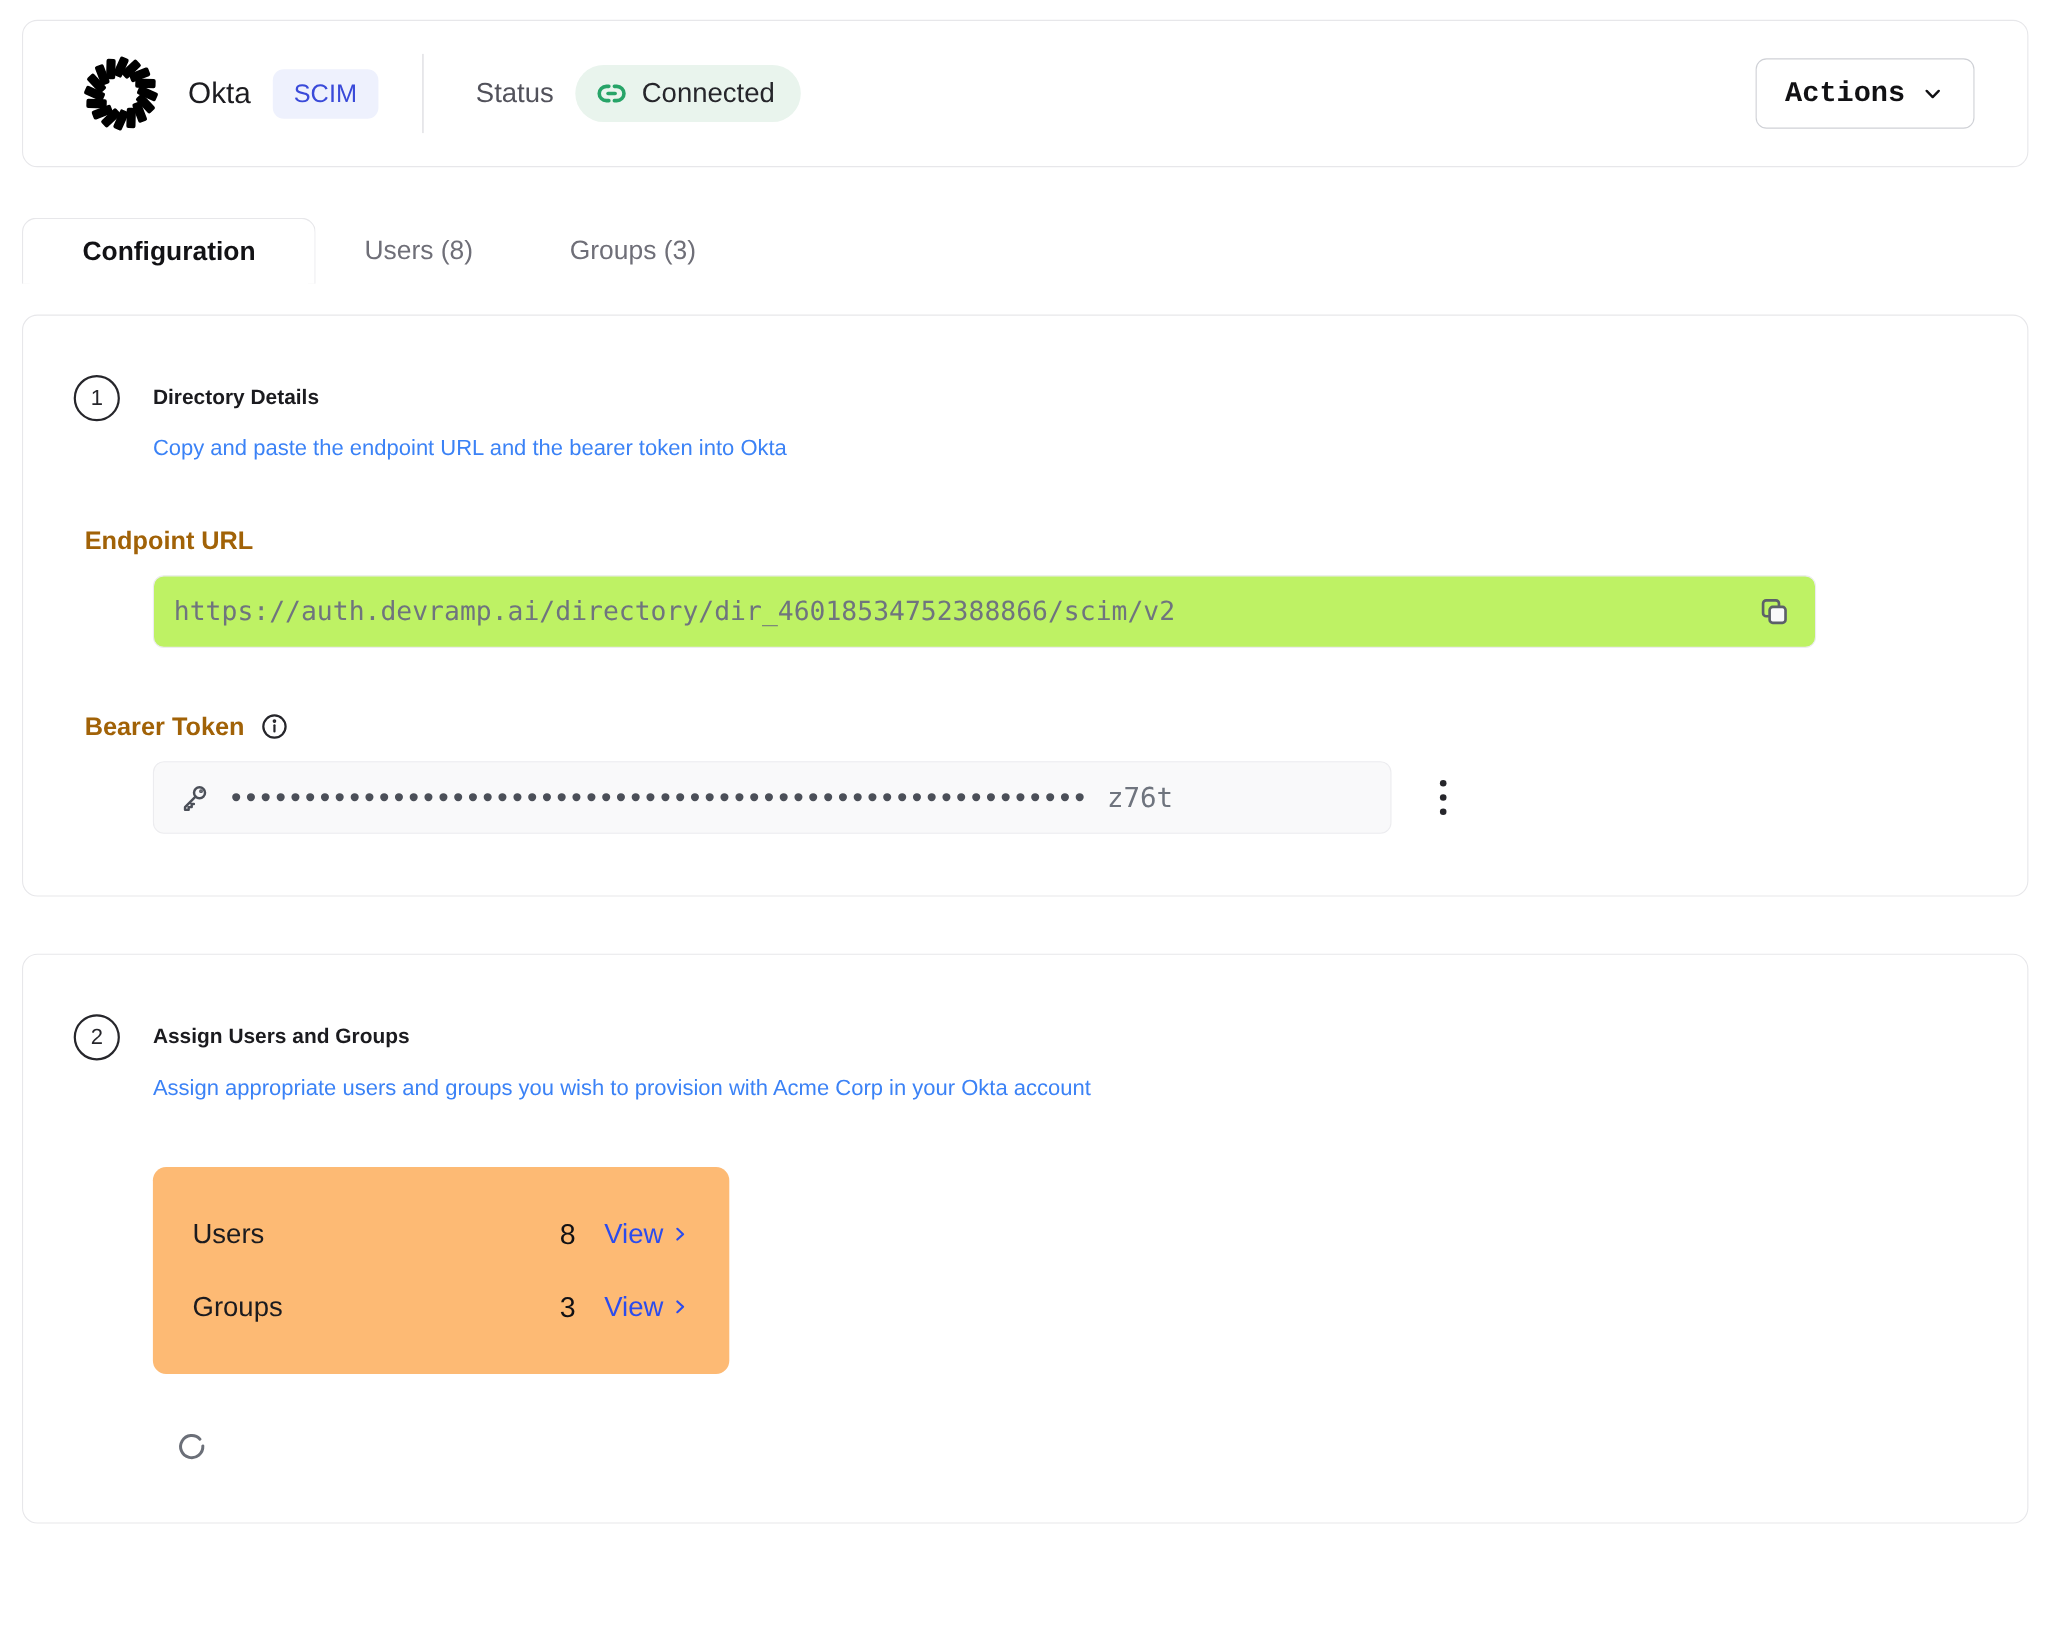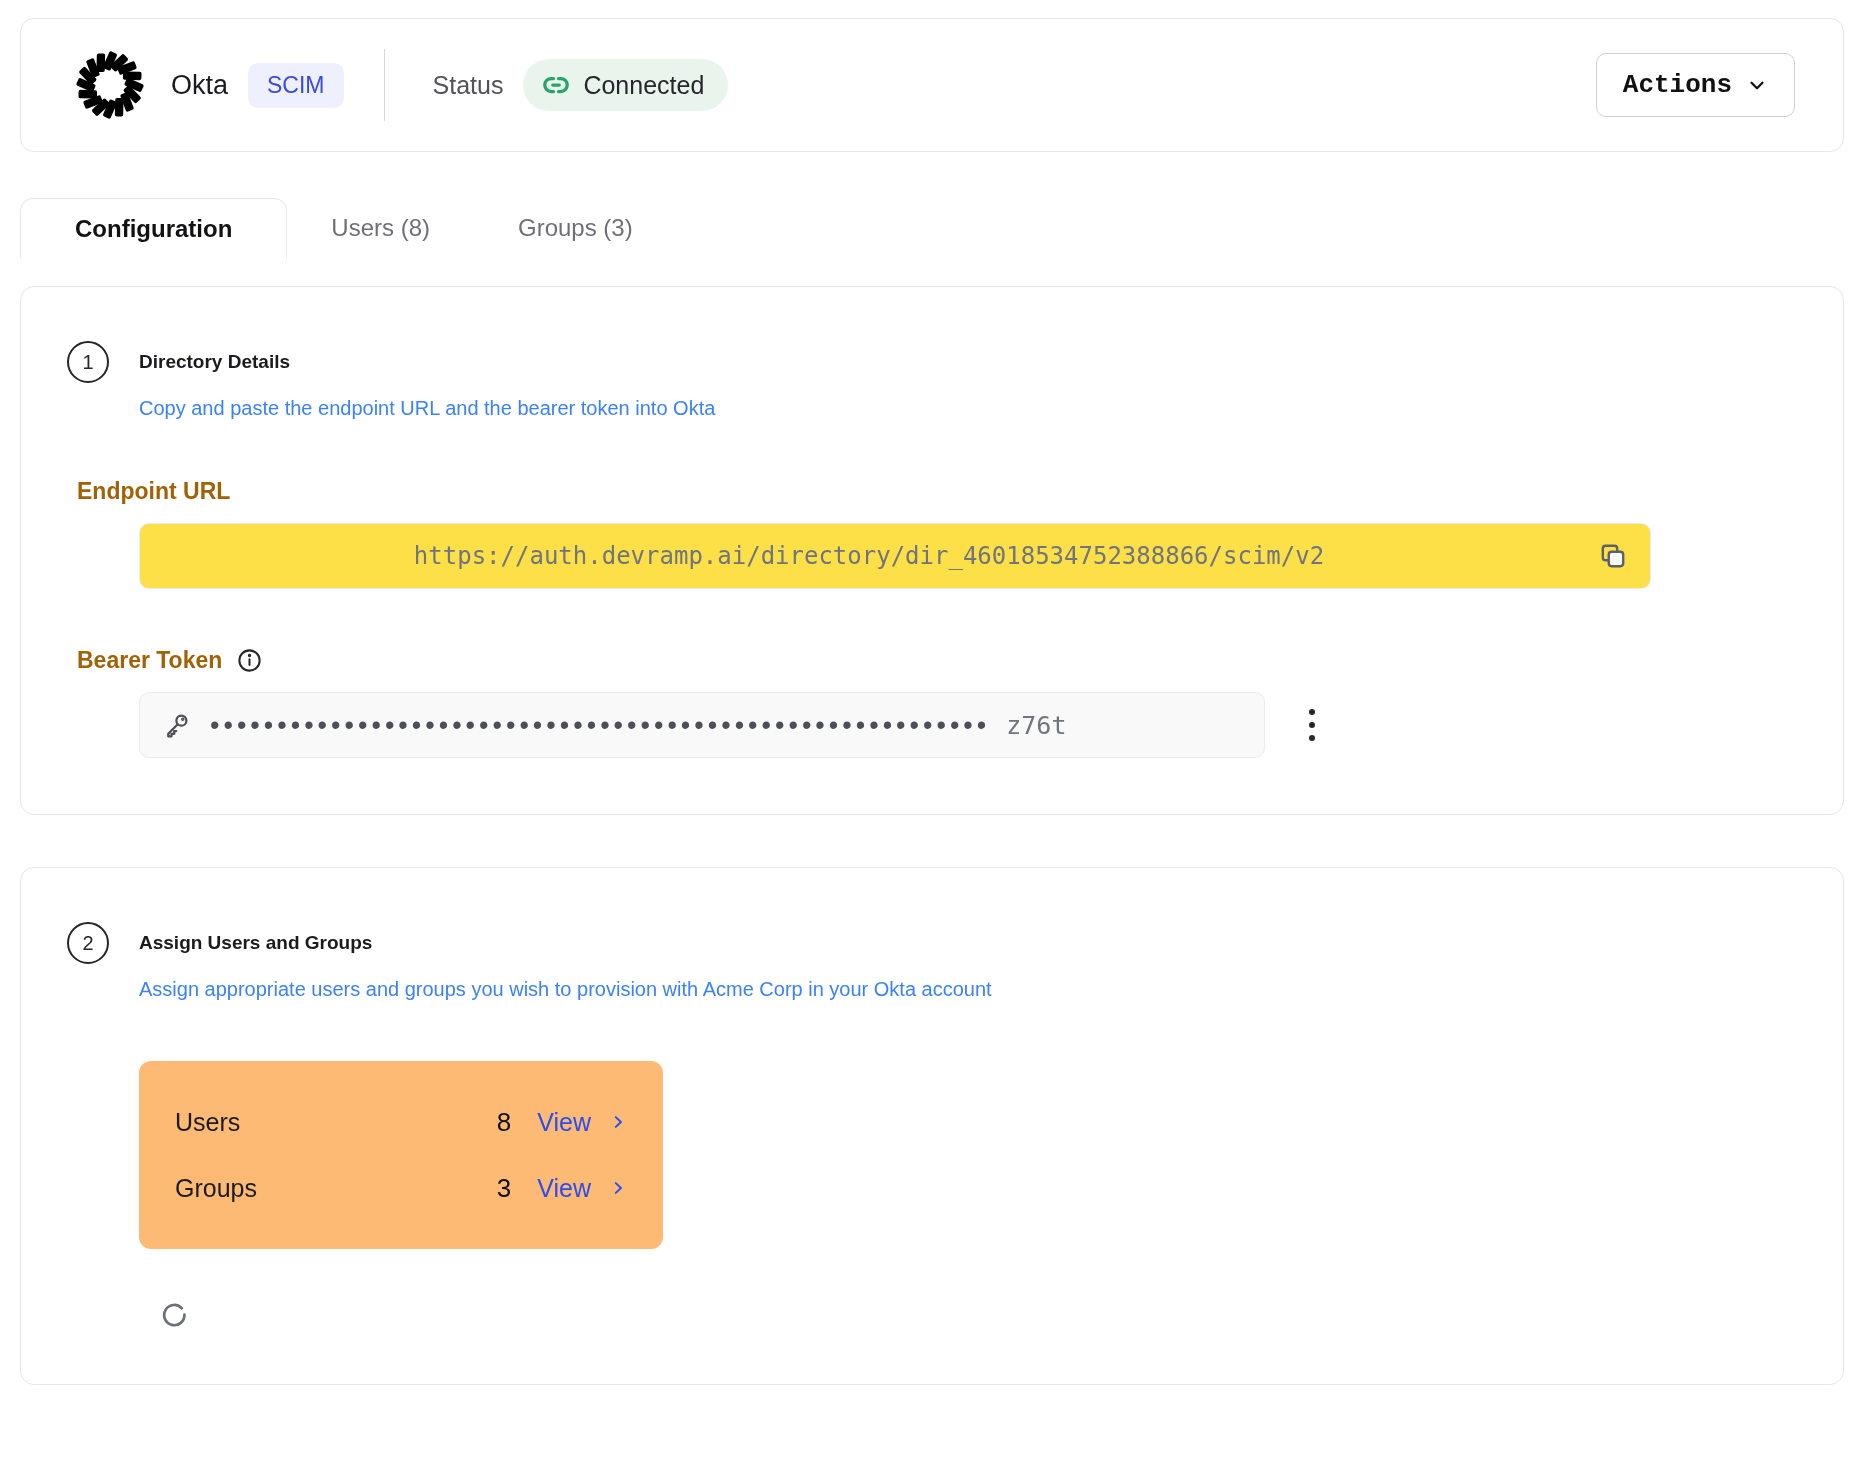--- a/index.html
+++ b/index.html
@@ -47,9 +47,9 @@
 
   .field-label { margin: 58px 0 0 56px; font-size: 23px; font-weight: 600;
     color: #a16207; display: flex; align-items: center; gap: 14px; }
-  .input-box { margin: 18px 0 0 118px; background: #fde047; border: 1px solid #ececef;
+  .input-box { margin: 18px 0 0 118px; background: #bef264; border: 1px solid #ececef;
     border-radius: 10px; height: 66px; display: flex; align-items: center;
-    position: relative; justify-content: center; }
+    position: relative; }
   .url-box { width: 1512px; padding: 0 70px 0 18px; }
   .url-text { font-family: "DejaVu Sans Mono", monospace; font-size: 24px;
     color: #6f747e; white-space: nowrap; overflow: hidden; }

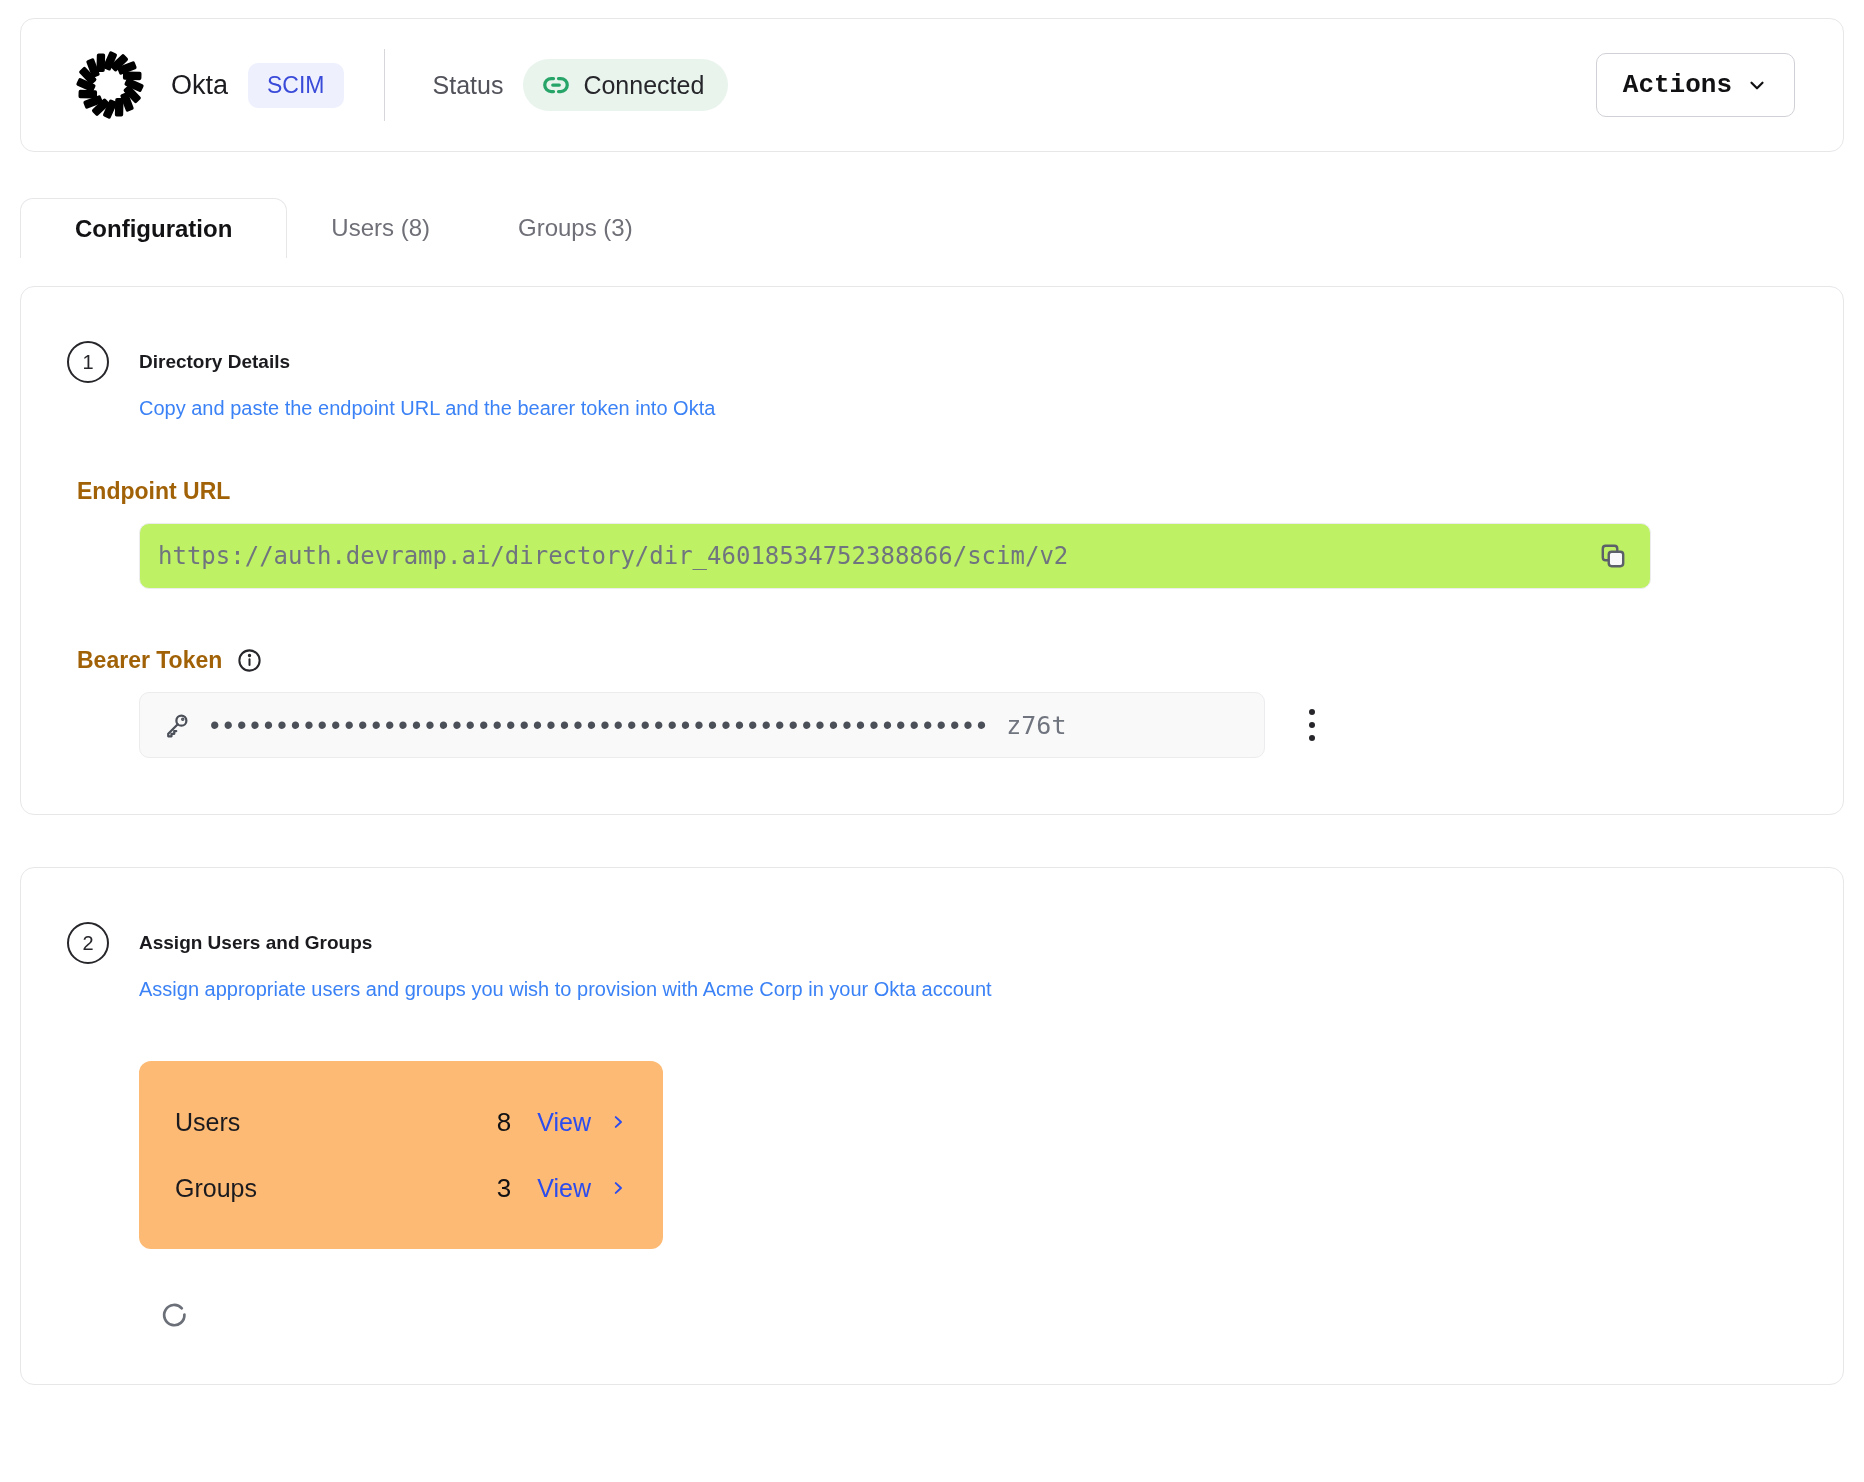--- a/index.html
+++ b/index.html
@@ -76,7 +76,7 @@
   .assign-row .lbl { font-size: 25px; color: #1b1b1f; }
   .assign-row .cnt { margin-left: auto; font-size: 26px; color: #111114; }
   .view-link { margin-left: 26px; font-size: 25px; color: #2b4cee;
-    text-decoration: none; display: flex; align-items: center; gap: 18px; cursor: pointer; }
+    text-decoration: none; display: flex; align-items: center; gap: 6px; cursor: pointer; }
 
   .listen-row { display: flex; align-items: center; gap: 12px;
     margin: 52px 0 0 140px; }

